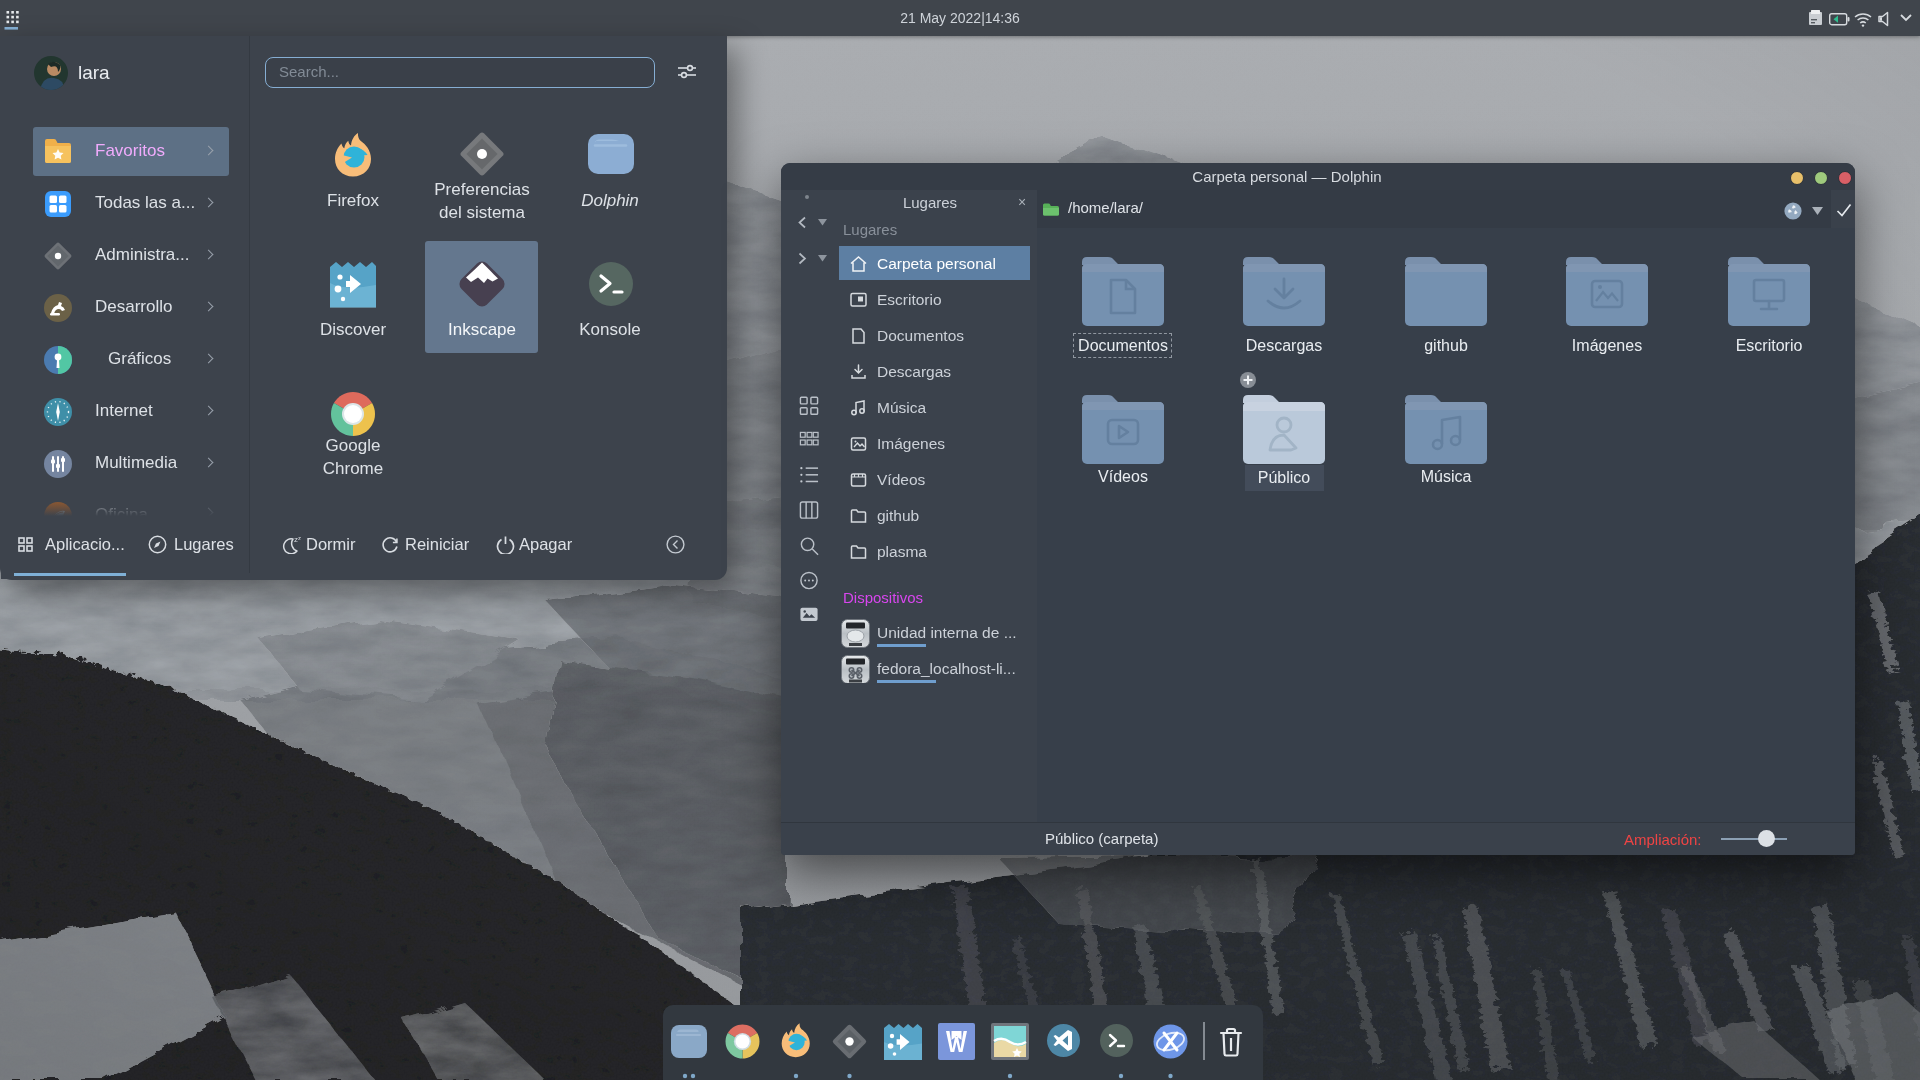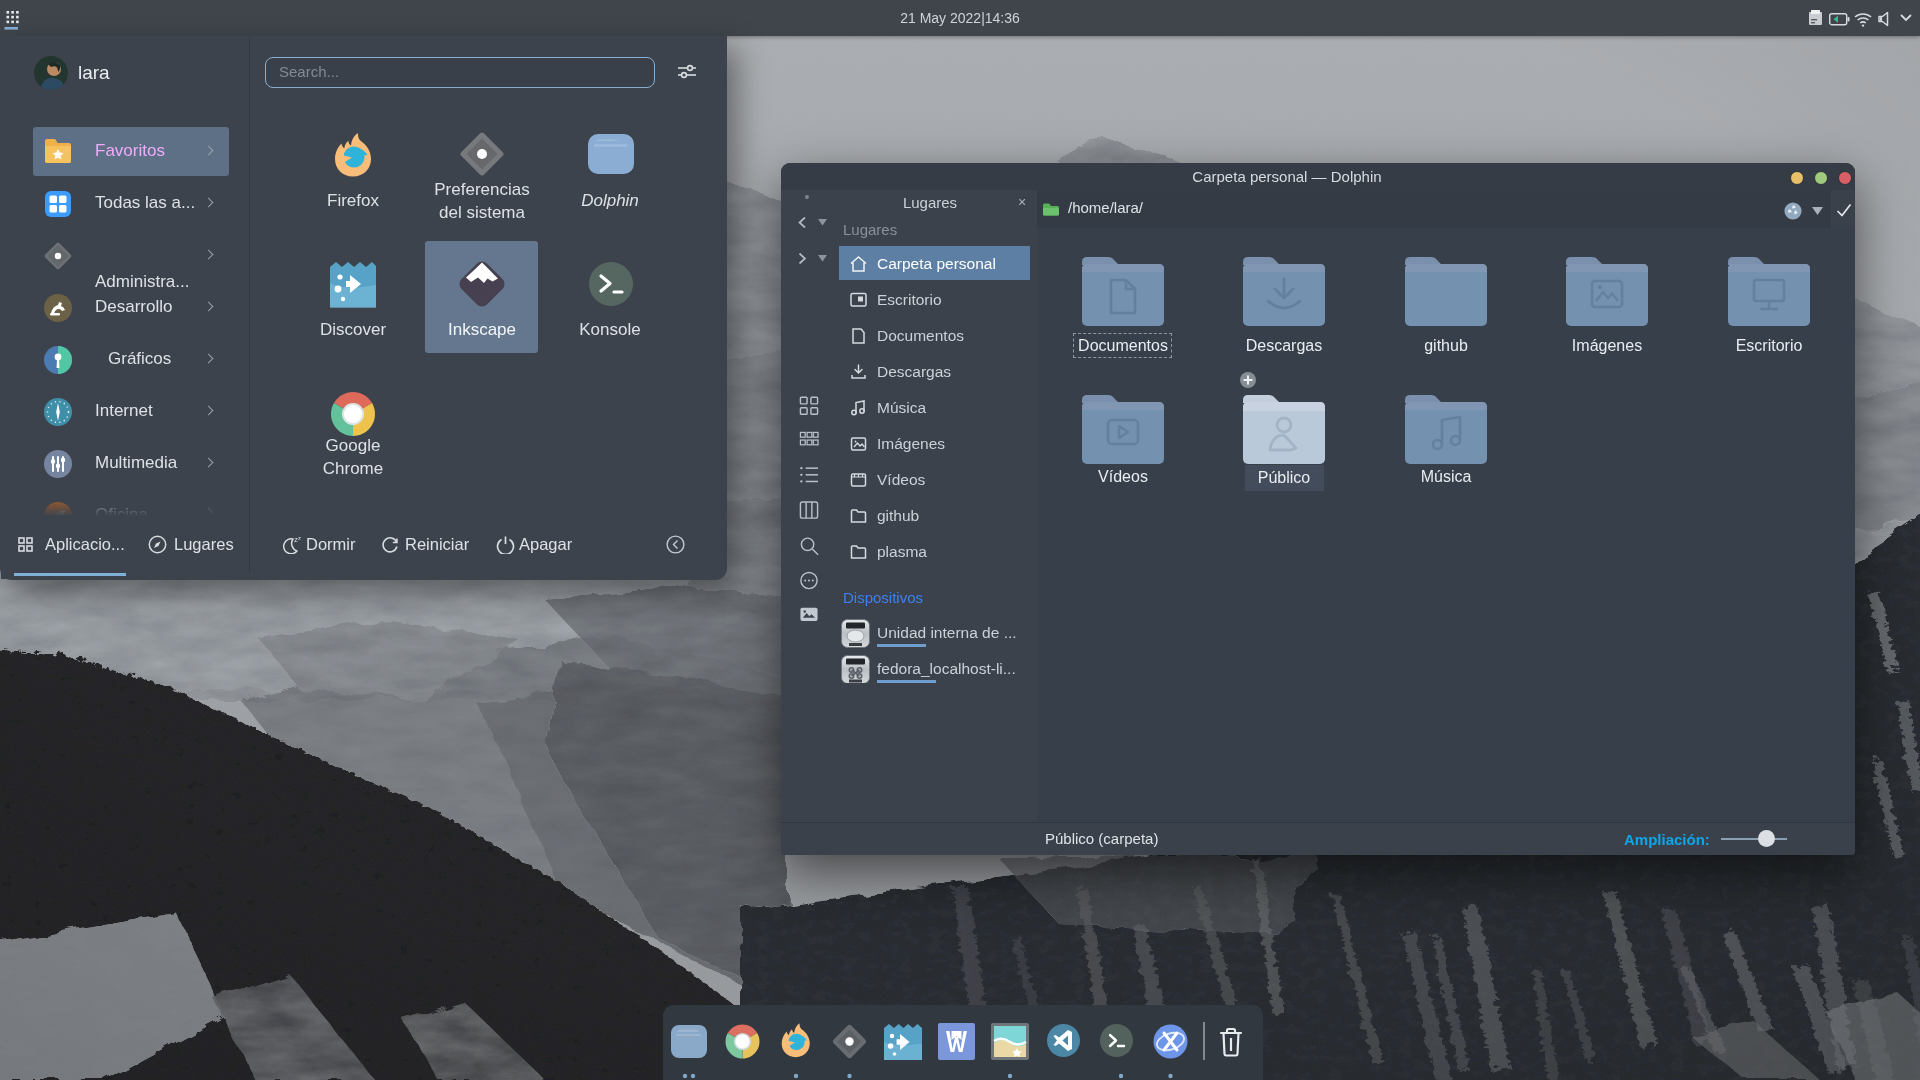--- a/index.html
+++ b/index.html
@@ -268,7 +268,7 @@
 <div id="cats">
   <div class="abs catlab" style="left:95px;top:141px;color:#f0abfc;">Favoritos</div>
   <div class="abs catlab" style="left:95px;top:193px;">Todas las a...</div>
-  <div class="abs catlab" style="left:95px;top:245px;margin-top:27px;">Administra...</div>
+  <div class="abs catlab" style="left:95px;top:245px;">Administra...</div>
   <div class="abs catlab" style="left:95px;top:297px;">Desarrollo</div>
   <div class="abs catlab" style="left:108px;top:349px;">Gráficos</div>
   <div class="abs catlab" style="left:95px;top:401px;">Internet</div>

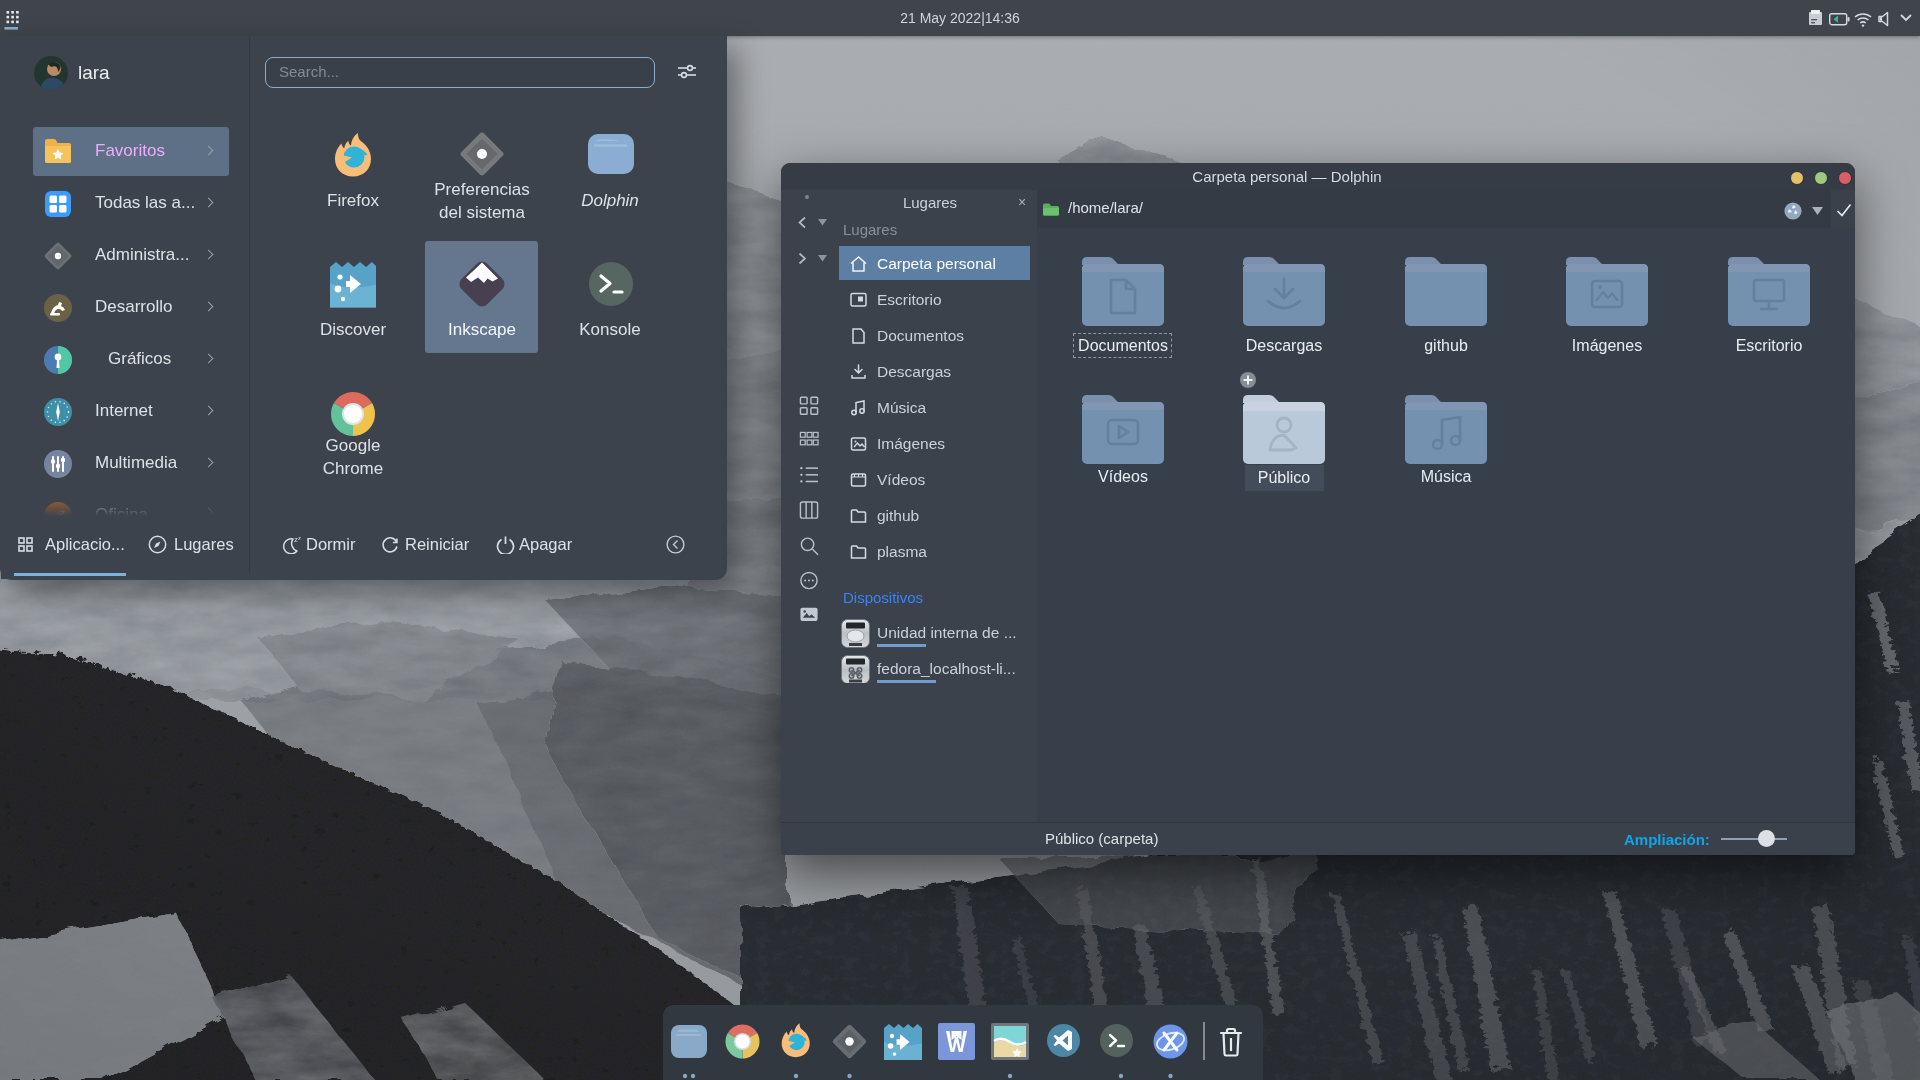--- a/index.html
+++ b/index.html
@@ -545,7 +545,7 @@
   <div class="abs srow" style="left:877px;top:471px;">Vídeos</div>
   <div class="abs srow" style="left:877px;top:507px;">github</div>
   <div class="abs srow" style="left:877px;top:543px;">plasma</div>
-  <div class="abs" style="left:843px;top:589px;color:#3b82f6;font-size:15px;">Dispositivos</div>
+  <div class="abs" style="left:843px;top:589px;color:#d946ef;font-size:15px;">Dispositivos</div>
 
   <svg class="abs" style="left:841px;top:619px" width="29" height="64">
     <defs>

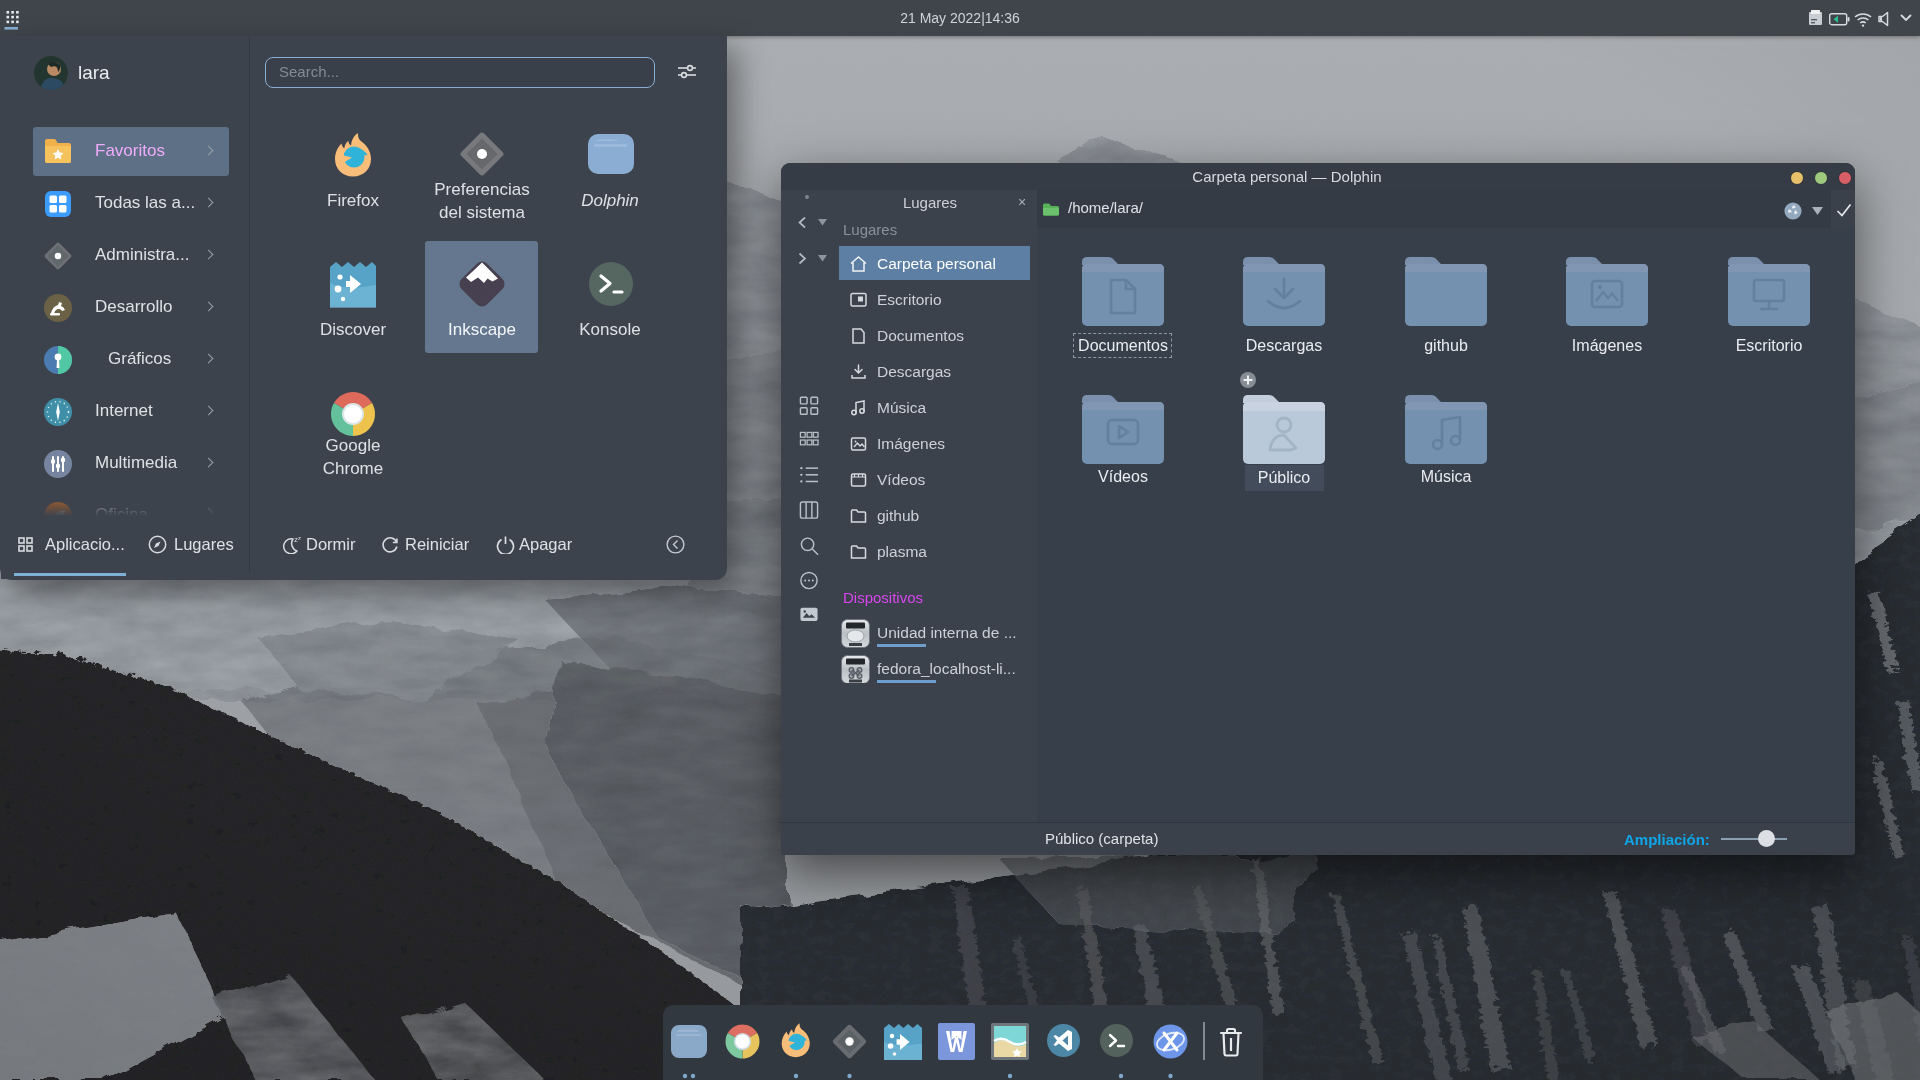--- a/index.html
+++ b/index.html
@@ -666,7 +666,7 @@
   <div class="abs flab" style="left:1382px;top:468px;width:128px;">Música</div>
 
   <div class="abs" style="left:1045px;top:830px;color:#dfe3e8;font-size:15px;">Público (carpeta)</div>
-  <div class="abs" style="left:1624px;top:831px;color:#0ea5e9;font-size:15px;font-weight:bold;">Ampliación:</div>
+  <div class="abs" style="left:1624px;top:831px;color:#ef4444;font-size:15px;">Ampliación:</div>
   <div class="abs" style="left:1721px;top:838px;width:66px;height:2px;background:#8ca0b4;"></div>
   <div class="abs" style="left:1758px;top:830px;width:17px;height:17px;border-radius:50%;background:#dce0e5;"></div>
 </div>

